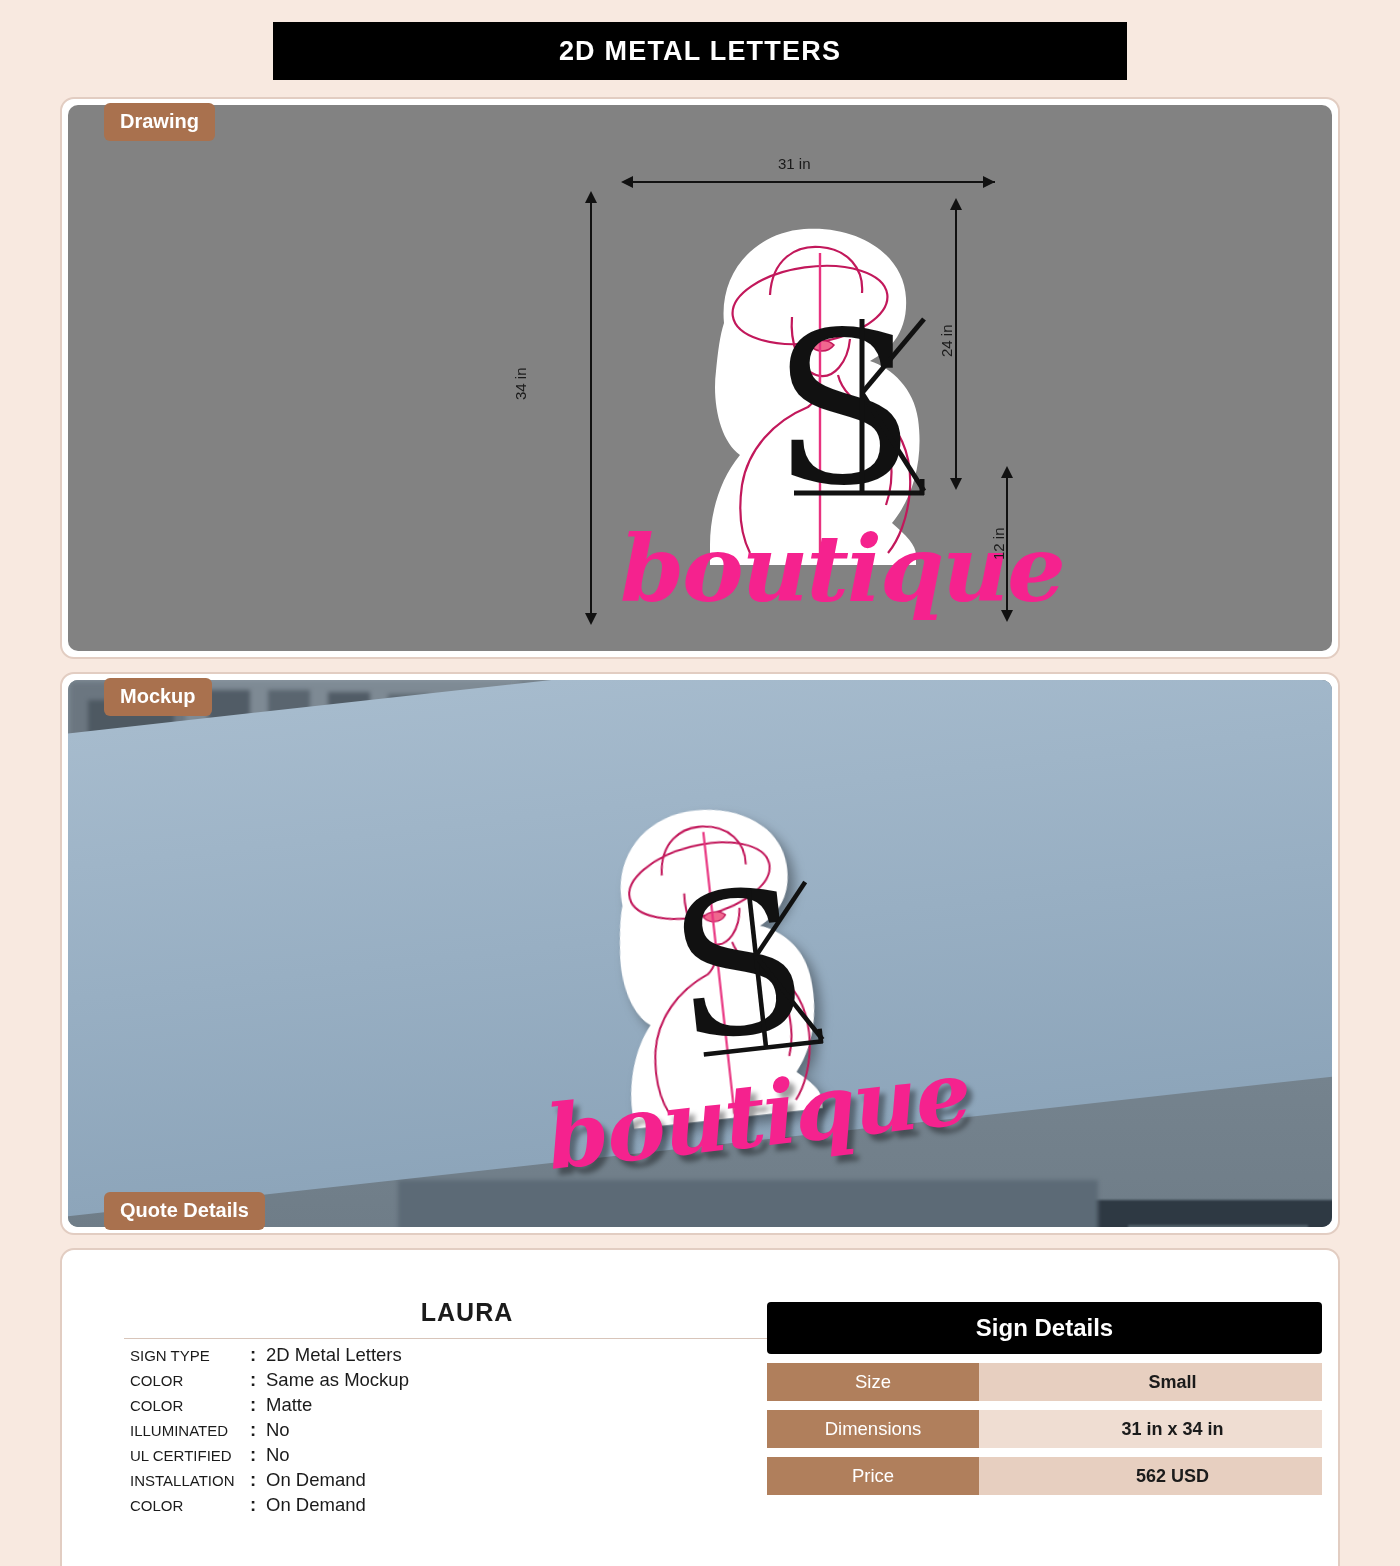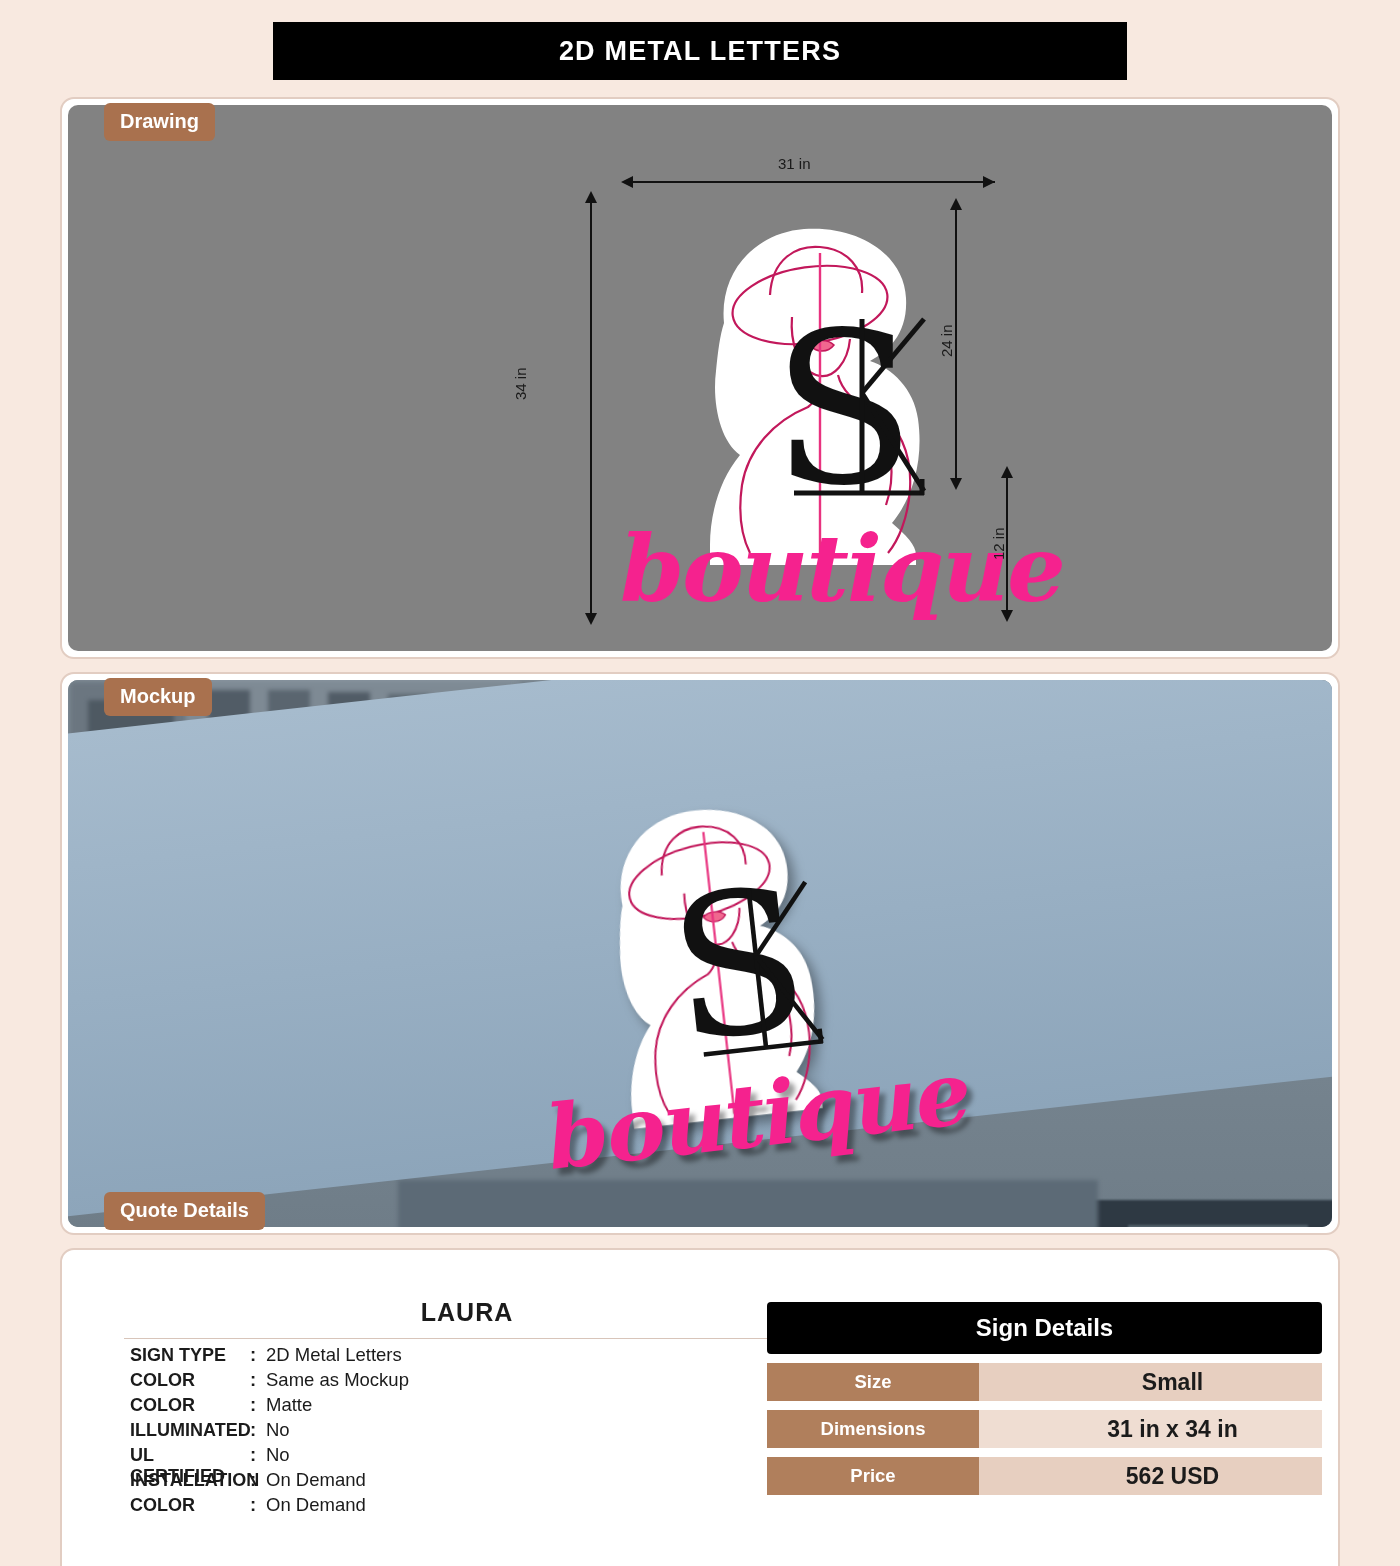--- a/index.html
+++ b/index.html
@@ -158,10 +158,10 @@
     width: 178px;
     text-align: left;
     padding-left: 58px;
-    font-weight: bold;
+    font-weight: normal;
     color: #1b1b1b;
     box-sizing: border-box;
-    font-size: 18px;
+    font-size: 15px;
   }
   .spec-colon {
     width: 16px;

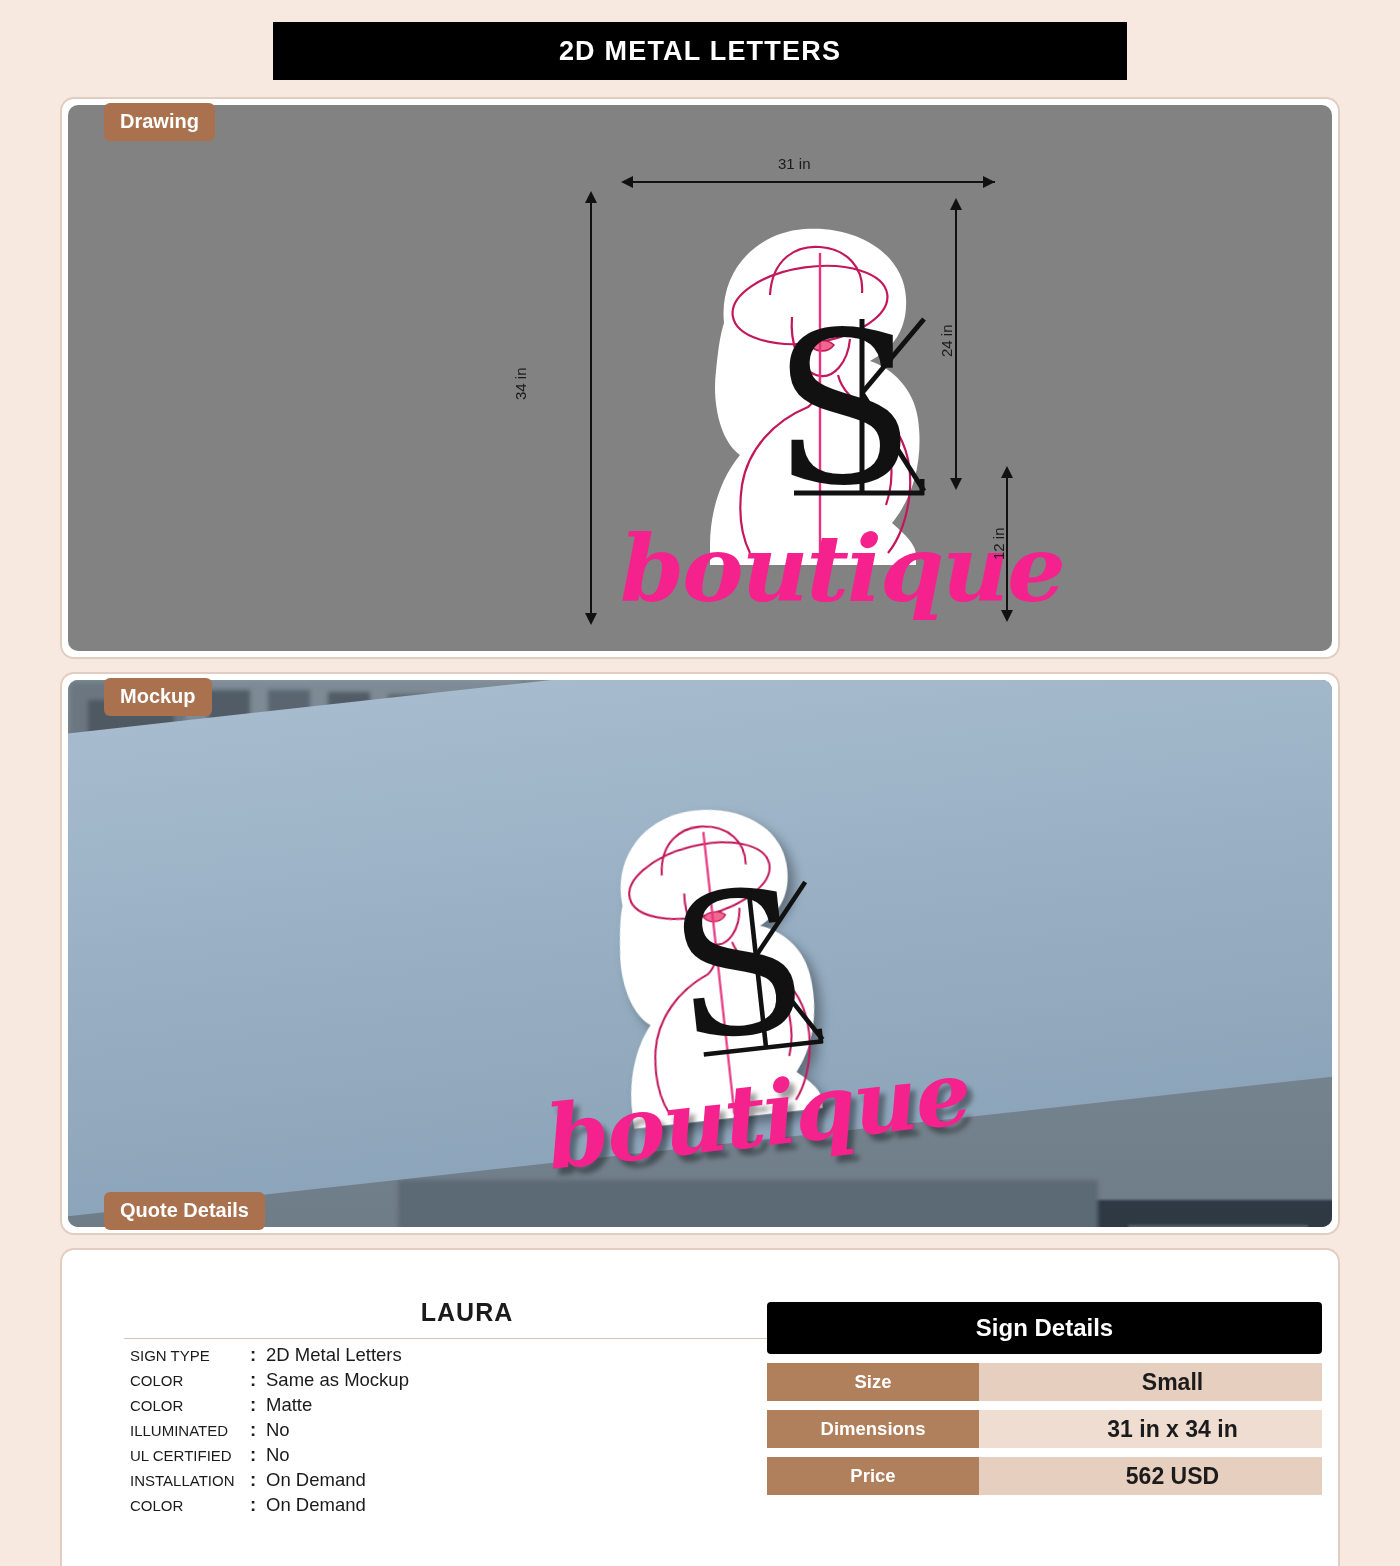--- a/index.html
+++ b/index.html
@@ -203,7 +203,7 @@
     display: flex;
     align-items: center;
     justify-content: center;
-    font-weight: bold;
+    font-weight: normal;
     font-size: 18.5px;
   }
   .sd-value {

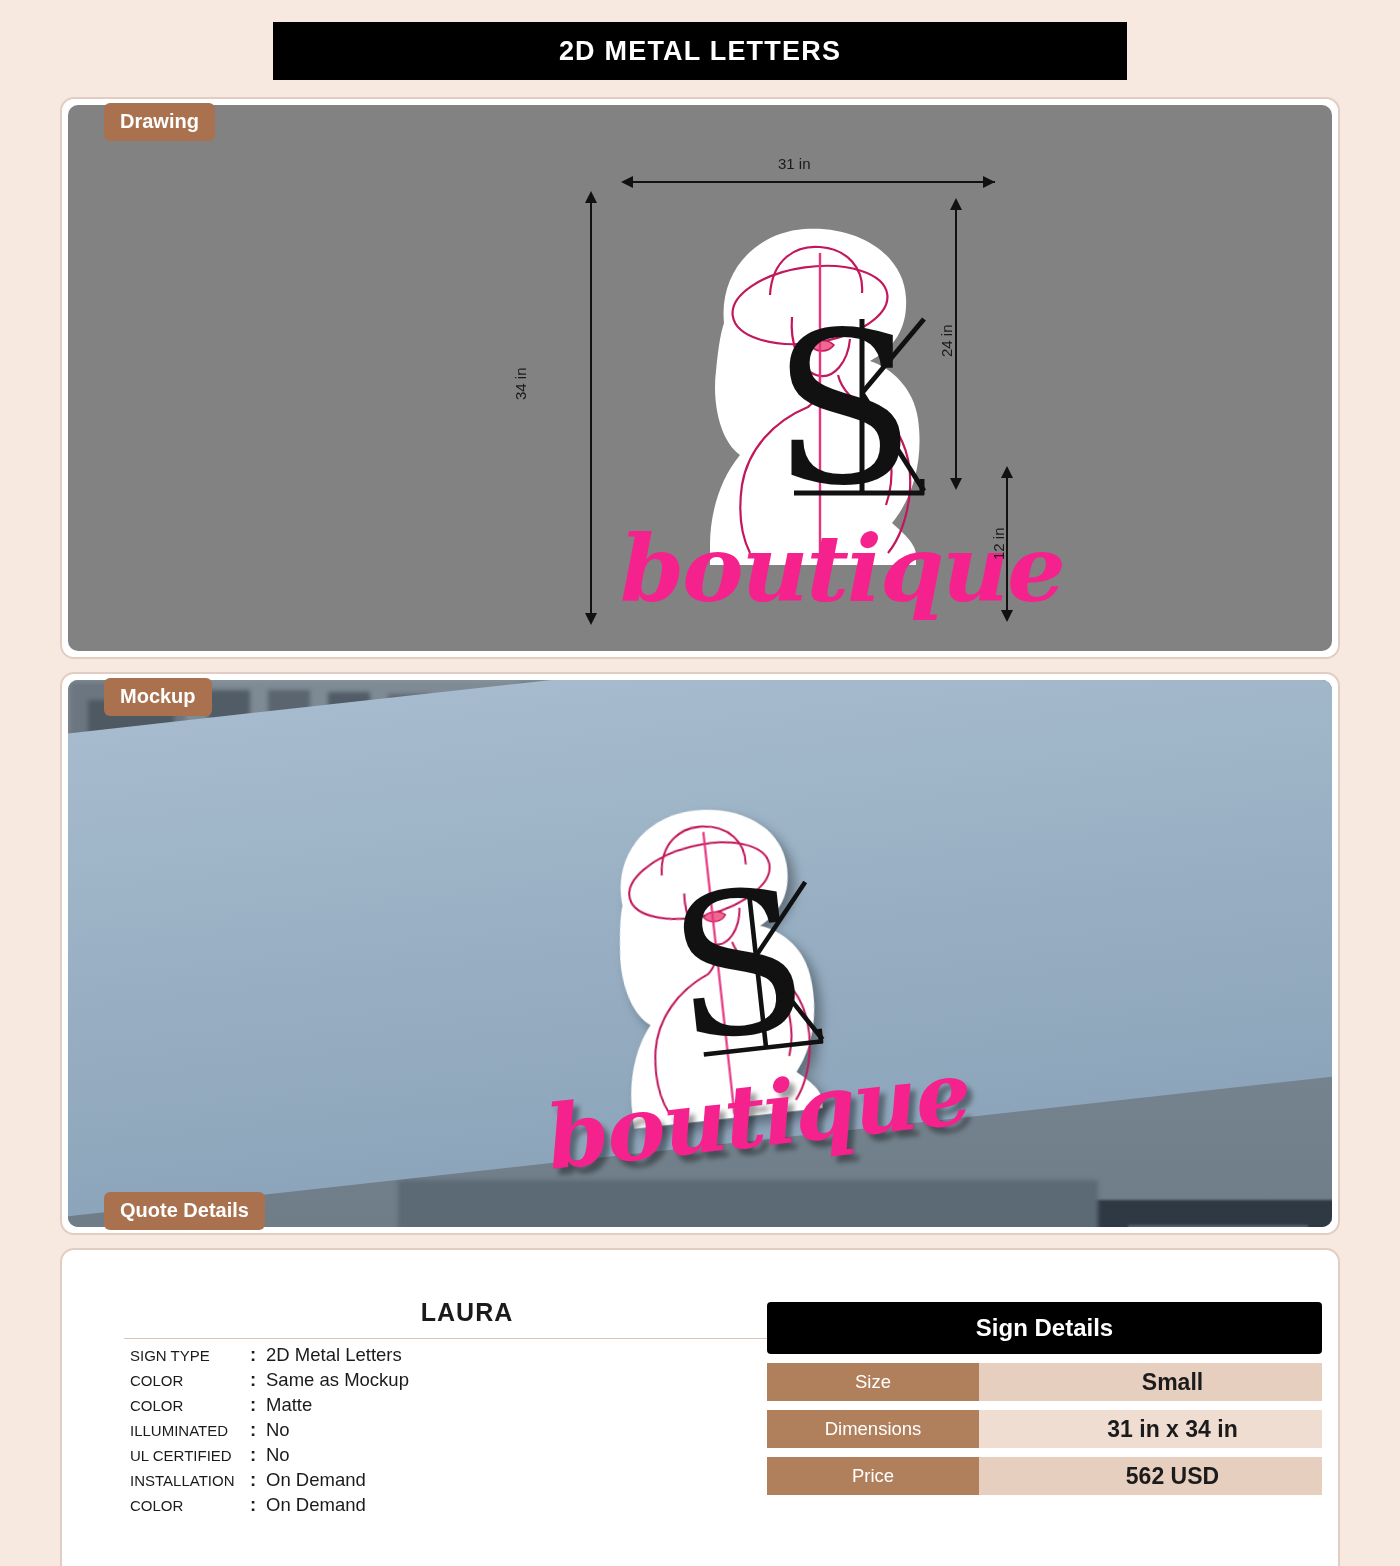--- a/index.html
+++ b/index.html
@@ -214,7 +214,7 @@
     align-items: center;
     justify-content: center;
     font-weight: bold;
-    font-size: 23px;
+    font-size: 18px;
     padding-left: 44px;
   }
   .sd-row.alt .sd-value { background: #efddd2; }

